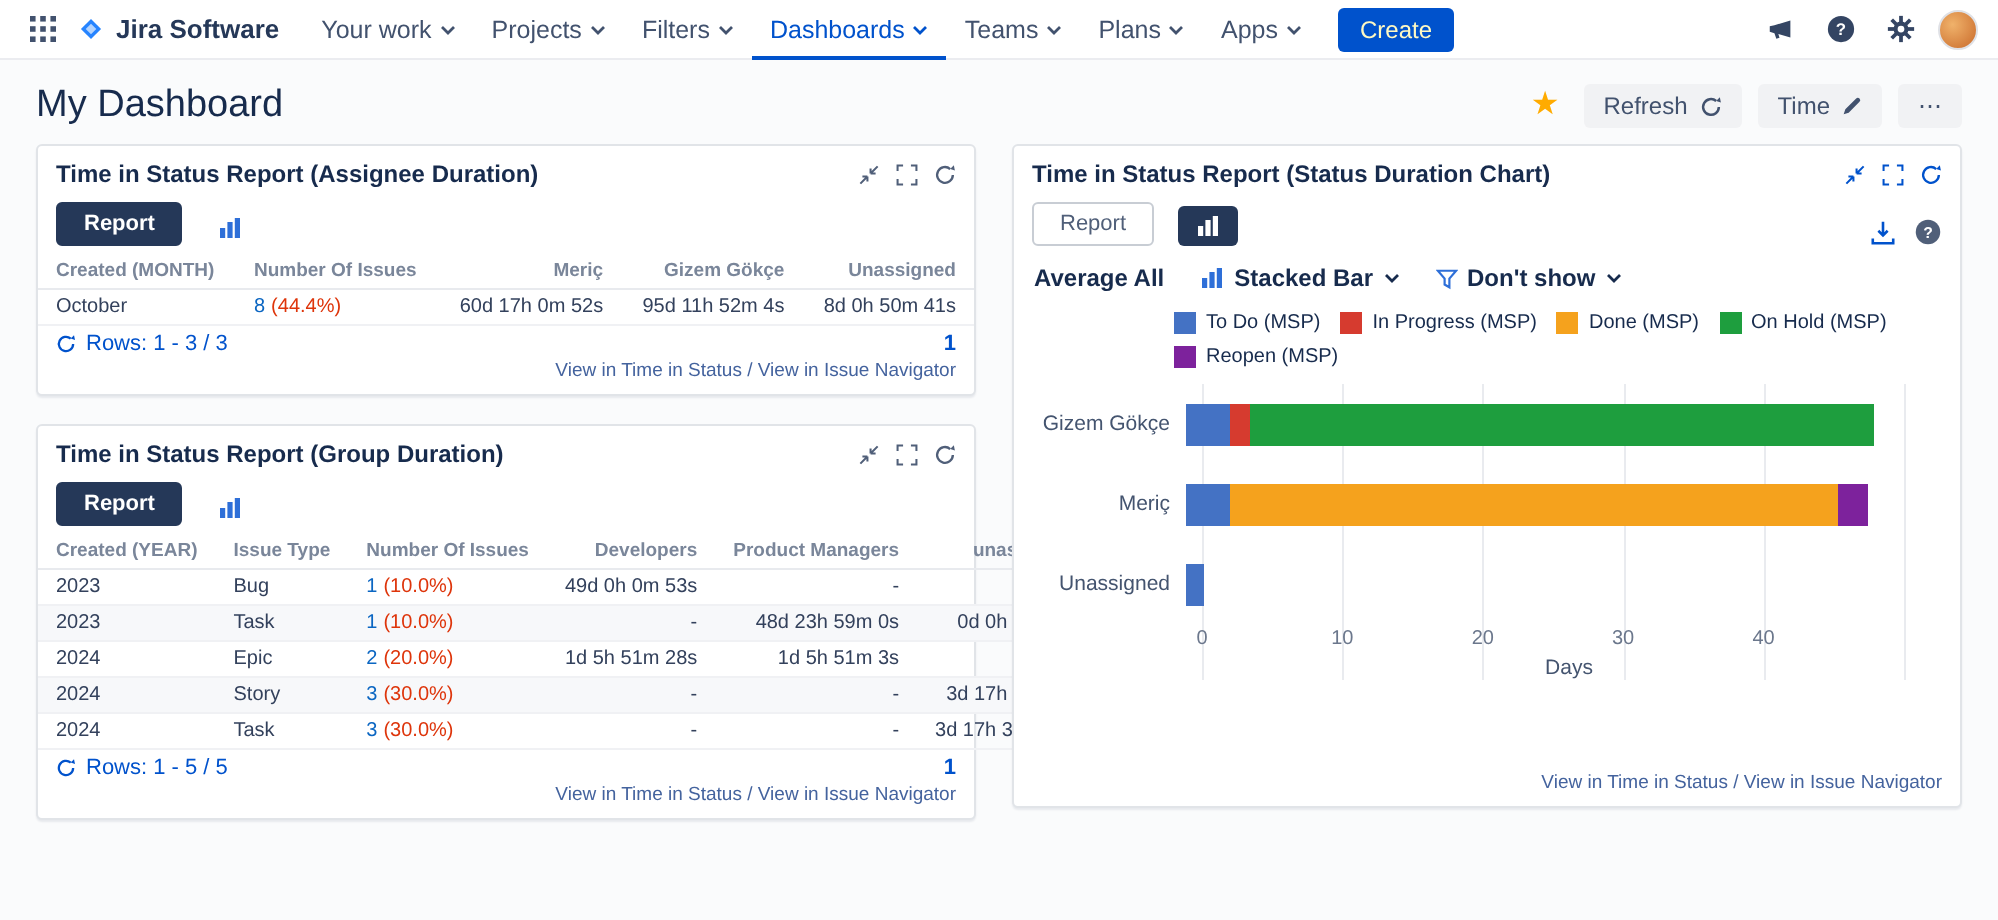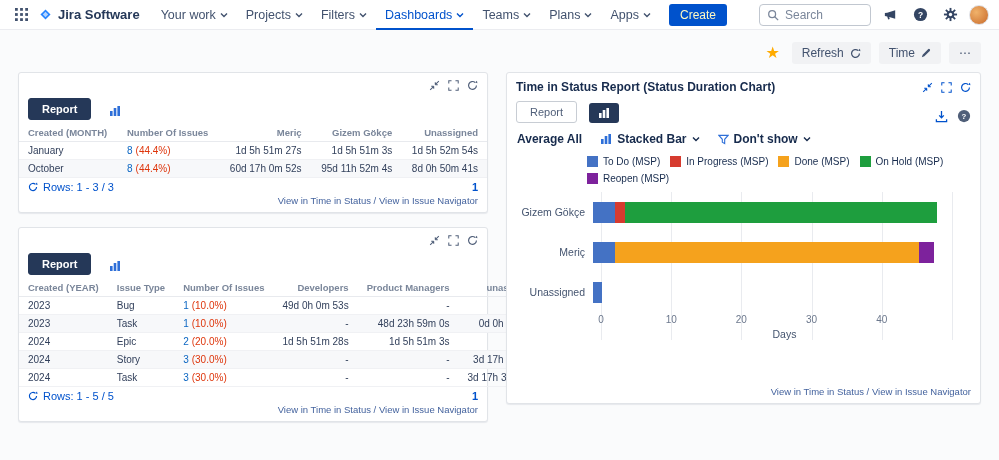--- a/index.html
+++ b/index.html
@@ -167,13 +167,6 @@
     </div>
   <button class="create-btn">Create</button>
   <div class="nav-right">
-    <div class="search-box">
-      <svg width="12" height="12" viewBox="0 0 14 14">
-          <circle cx="6" cy="6" r="4" stroke="currentColor" fill="none" stroke-width="1.5"></circle>
-          <path d="M9 9 L13 13" stroke="currentColor" stroke-width="1.5"></path>
-        </svg>
-      <span>Search</span>
-    </div>
     <span class="icon-btn" style="color:#344563">
       <svg width="15" height="15" viewBox="0 0 16 16">
           <path d="M2 6.5 V9.5 L4.5 10.2 L5.5 13.2 L7.2 12.7 L6.6 10.6 L13 12.5 V3.5 L4.5 6 Z" fill="currentColor"></path>

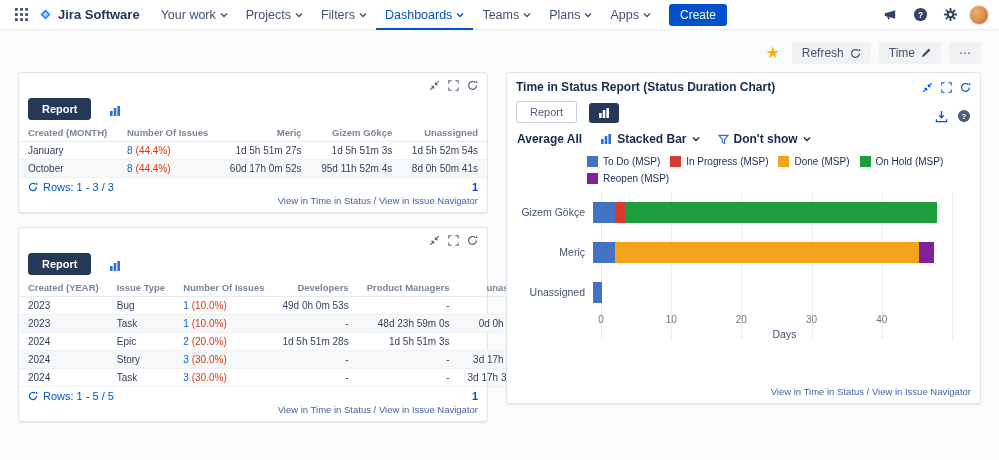--- a/index.html
+++ b/index.html
@@ -193,6 +193,7 @@
 </nav>
 
 <div class="header-row">
+  <span class="page-title">My Dashboard</span>
   <div class="header-actions">
     <span class="star-icon">★</span>
     <button class="hbtn">

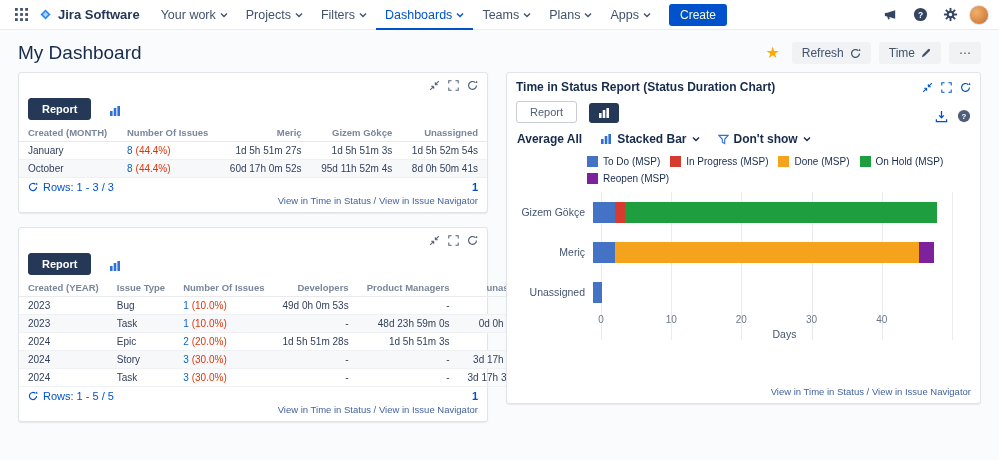--- a/index.html
+++ b/index.html
@@ -219,6 +219,7 @@
 
     <section class="panel">
       <div class="panel-header">
+        <span class="panel-title">Time in Status Report (Assignee Duration)</span>
         <div class="panel-icons">
           <span>
               <svg width="11" height="11" viewBox="0 0 14 14">

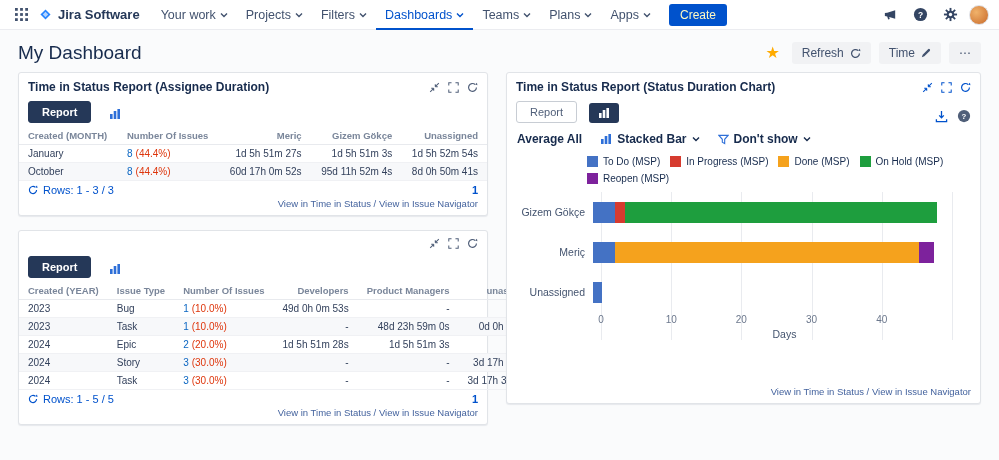--- a/index.html
+++ b/index.html
@@ -260,13 +260,6 @@
             </tr>
           </thead>
         <tbody id="assignee-body">
-            <tr>
-              <td>January</td>
-              <td><span class="count">8</span><span class="pct">(44.4%)</span></td>
-              <td class="ta-r">1d 5h 51m 27s</td>
-              <td class="ta-r">1d 5h 51m 3s</td>
-              <td class="ta-r">1d 5h 52m 54s</td>
-            </tr>
             <tr>
               <td>October</td>
               <td><span class="count">8</span><span class="pct">(44.4%)</span></td>

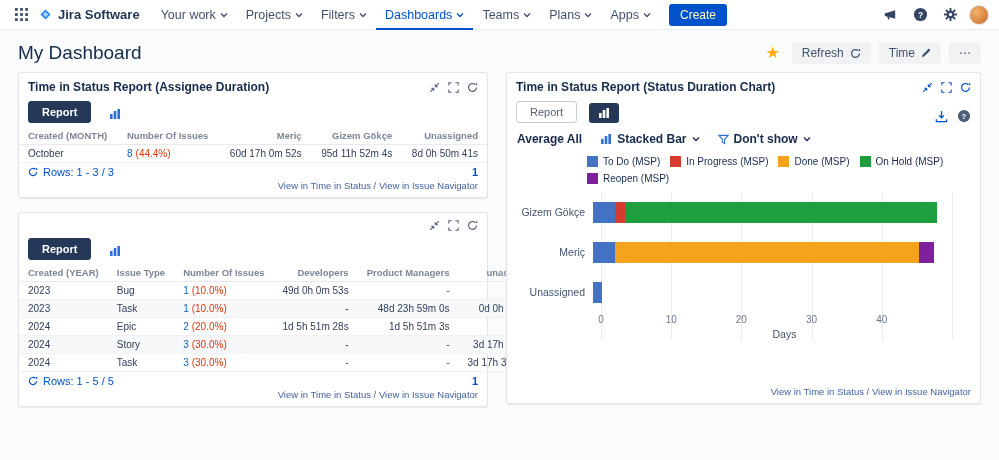--- a/index.html
+++ b/index.html
@@ -288,6 +288,7 @@
 
     <section class="panel">
       <div class="panel-header">
+        <span class="panel-title">Time in Status Report (Group Duration)</span>
         <div class="panel-icons">
           <span>
               <svg width="11" height="11" viewBox="0 0 14 14">

